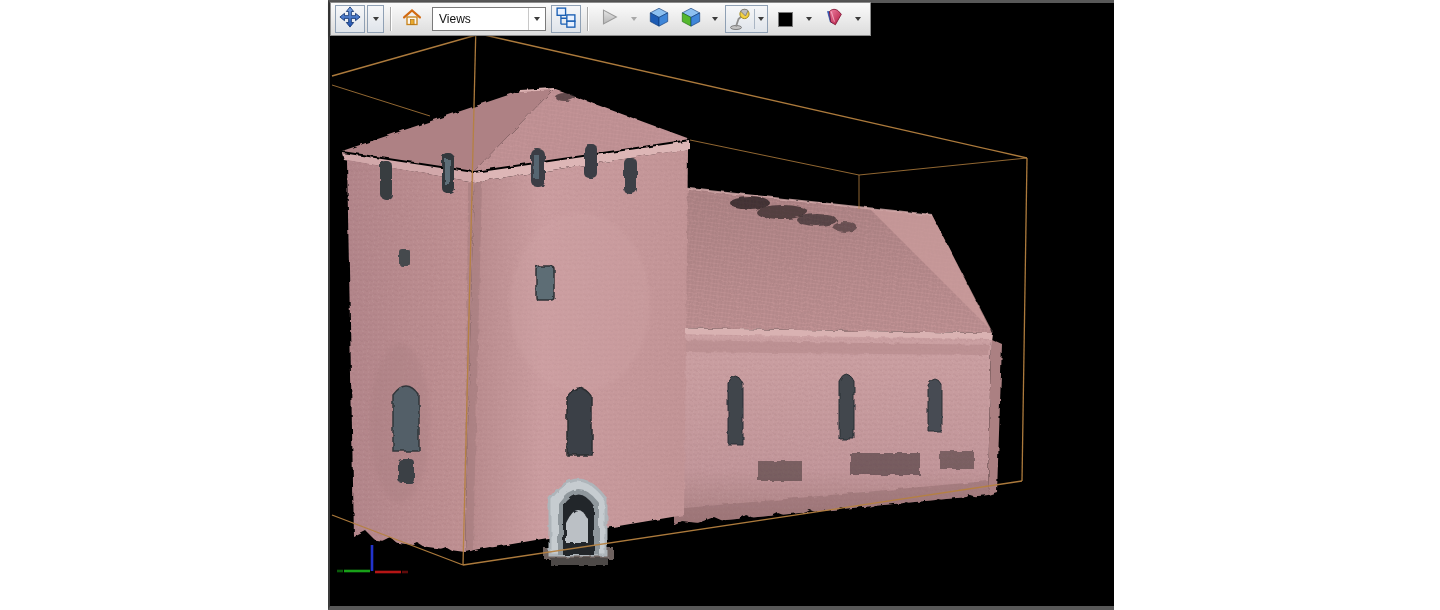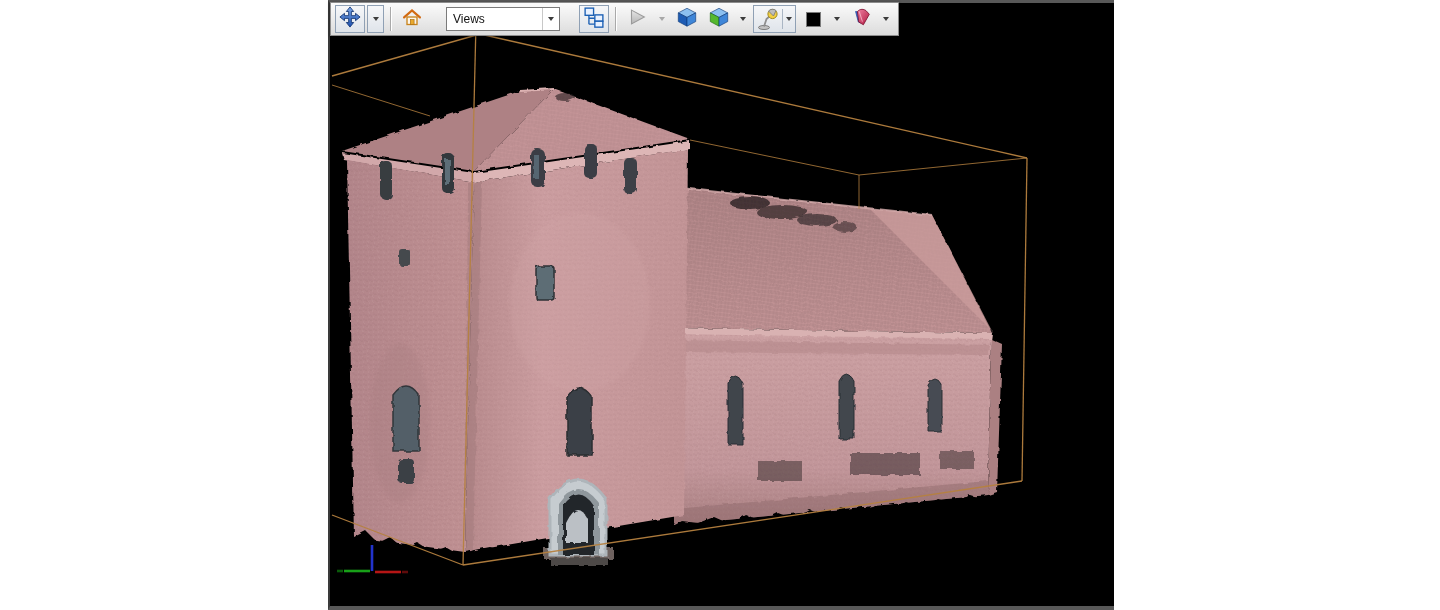--- a/index.html
+++ b/index.html
@@ -30,7 +30,7 @@
   .ddbox.active{border:1px solid #8fa0b4;background:linear-gradient(#f6f7f9,#dfe4ea);}
   .sep{width:1px;height:24px;background:#a9a9a9;margin:0 4px;box-shadow:1px 0 0 #fff;}
   .combo{display:flex;align-items:center;height:22px;width:112px;background:#fff;
-    border:1px solid #7a7a7a;margin:0 17px;}
+    border:1px solid #7a7a7a;margin:0 3px;}
   .combo .label{flex:1;font-size:12px;color:#111;padding-left:6px;}
   .combo .arrowzone{width:16px;height:100%;display:flex;align-items:center;justify-content:center;
     border-left:1px solid #c8c8c8;}

